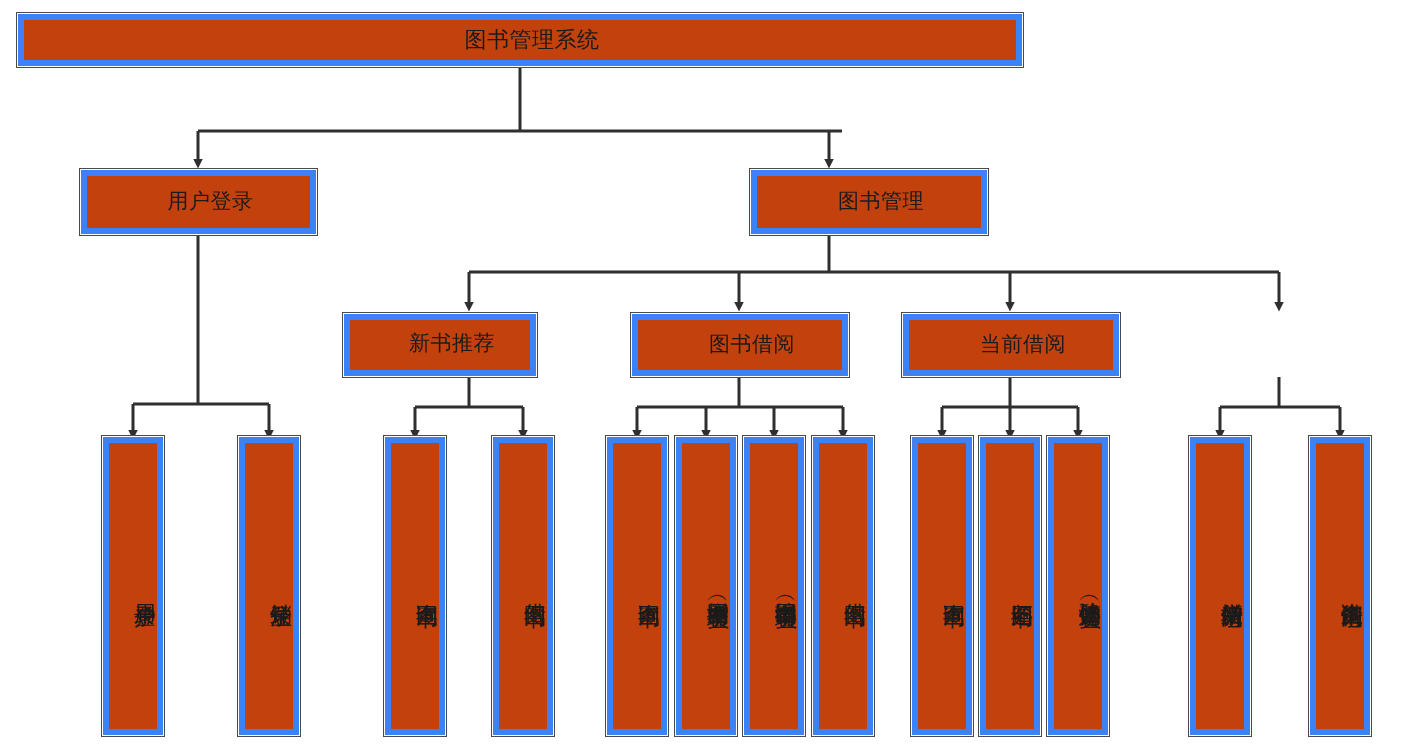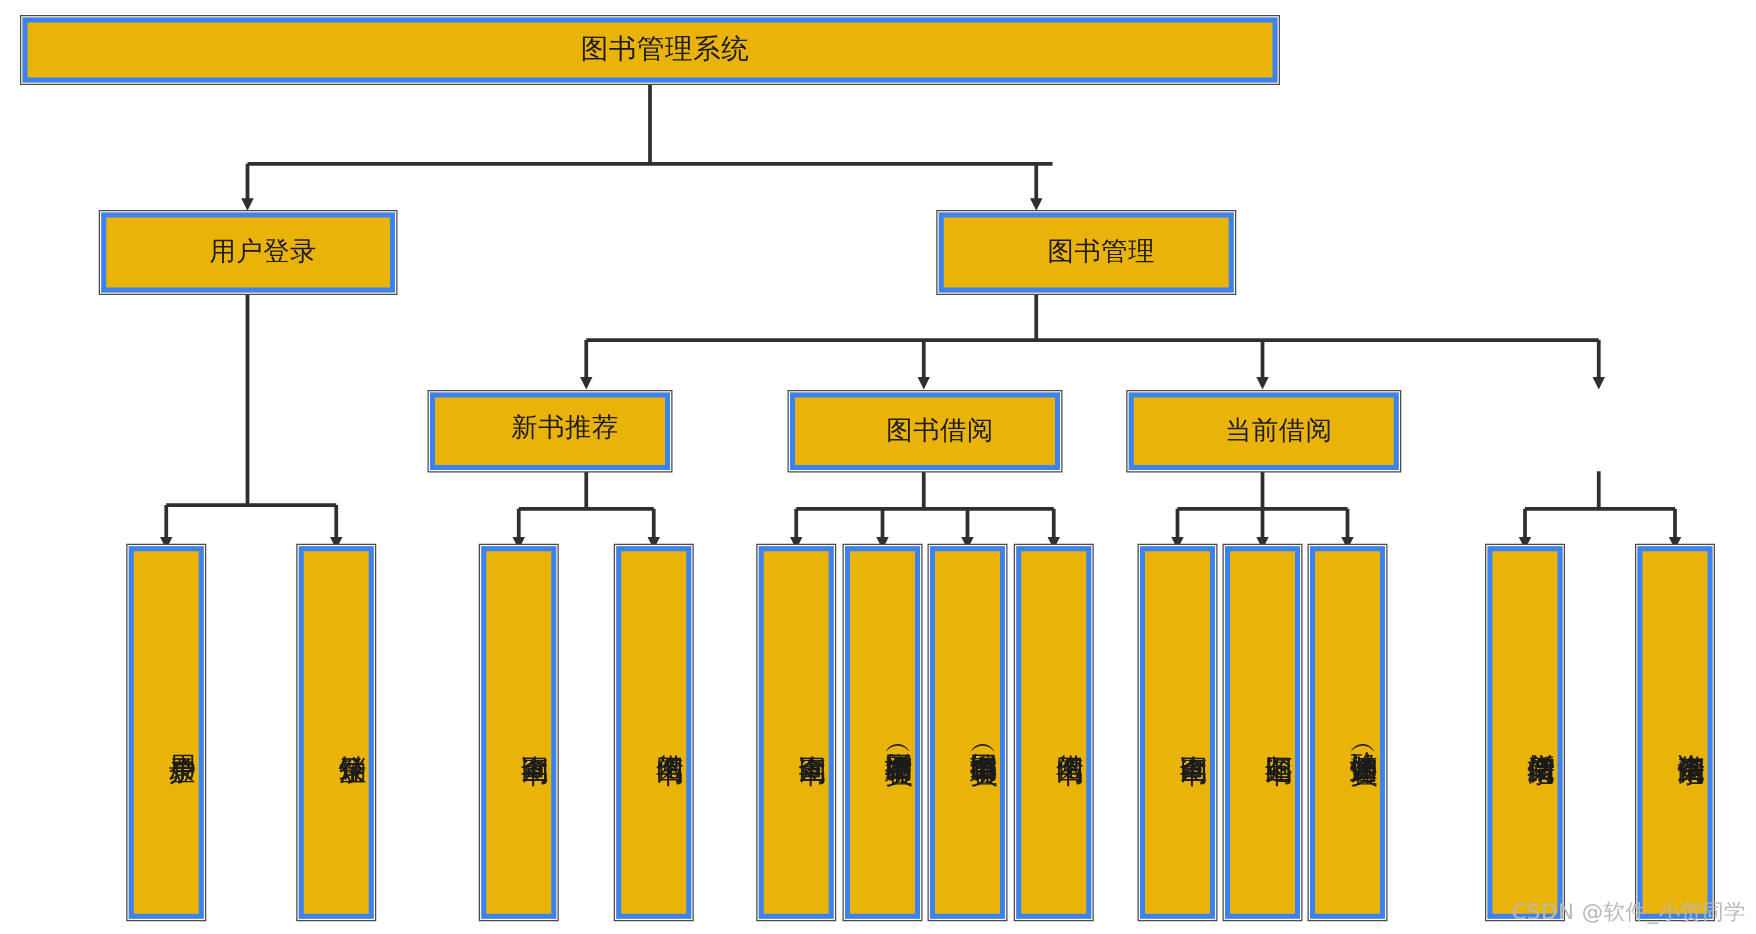--- a/index.html
+++ b/index.html
@@ -27,8 +27,8 @@
   .node {
     position: absolute;
     box-sizing: border-box;
-    background: #eab308;
-    border: 4px solid #3b82f6;
+    background: #c2410c;
+    border: 6px solid #3b82f6;
     box-shadow: 0 0 0 1px #ffffff, 0 0 0 2px #4a4a4a;
     display: flex;
     align-items: center;

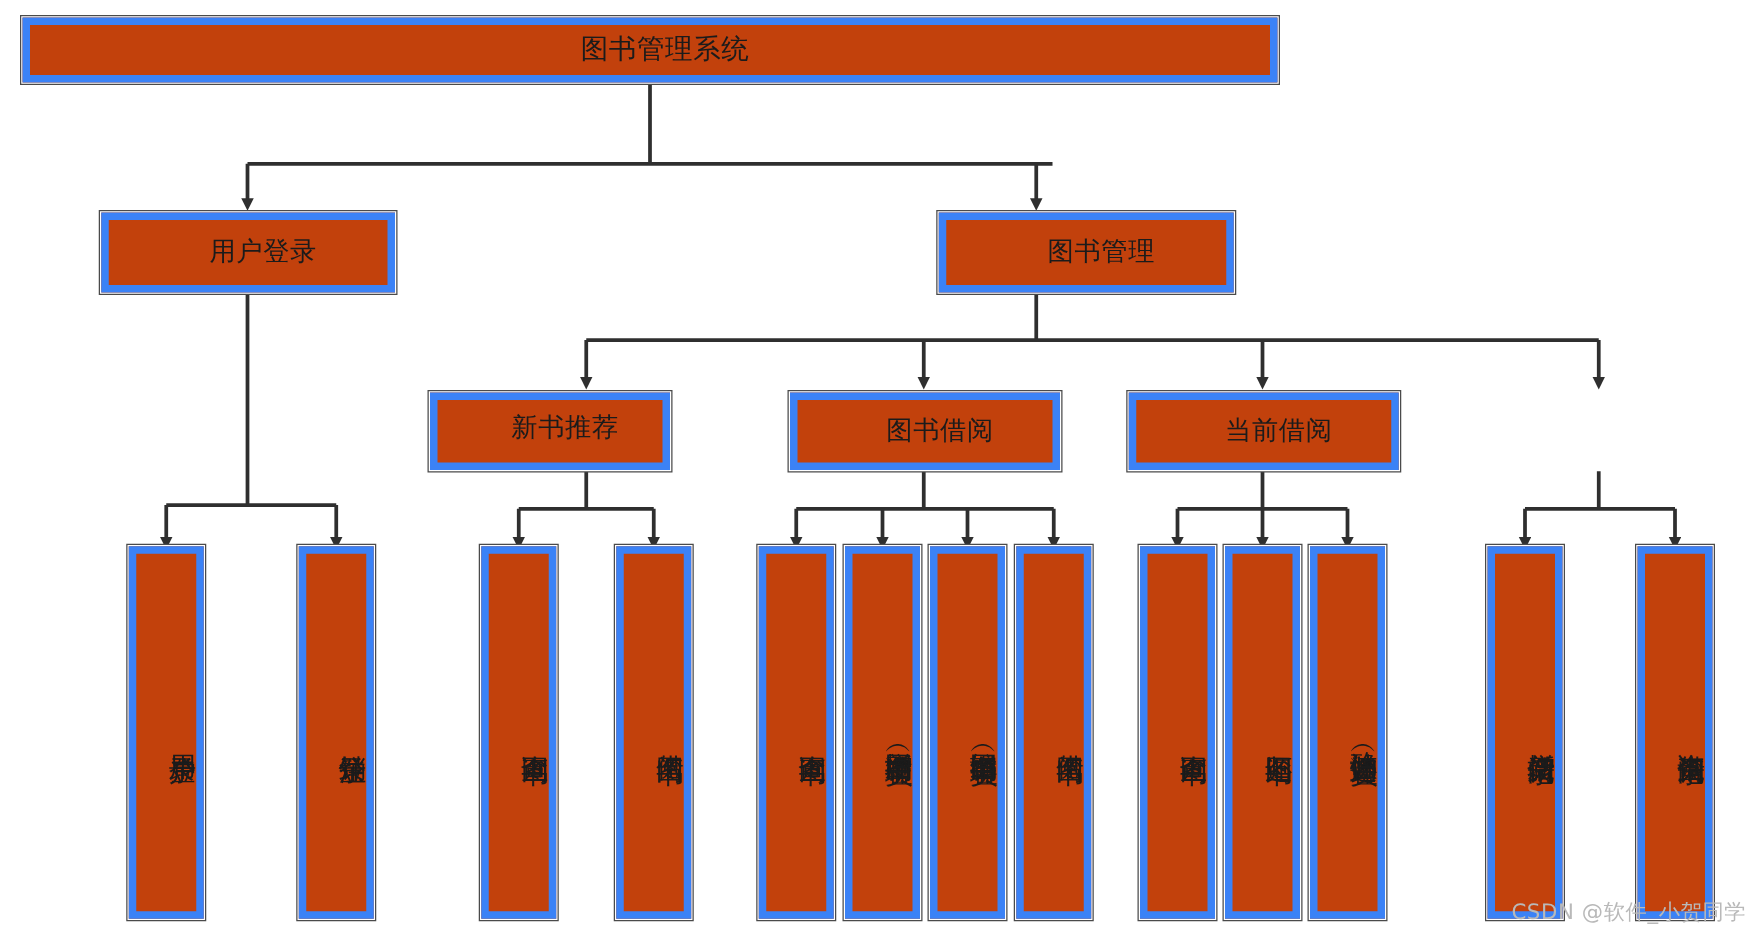--- a/index.html
+++ b/index.html
@@ -198,7 +198,6 @@
     <span class="label">查询借阅记录</span>
   </div>
 
-  <div id="watermark">CSDN @软件_小贺同学</div>
 
 </div>
 

